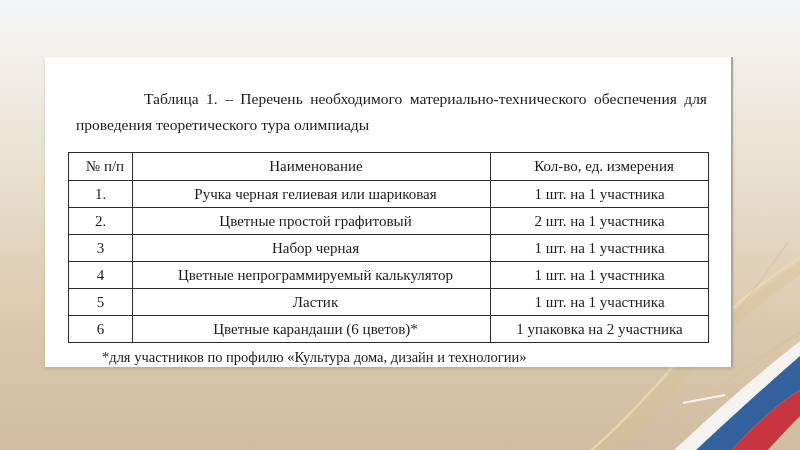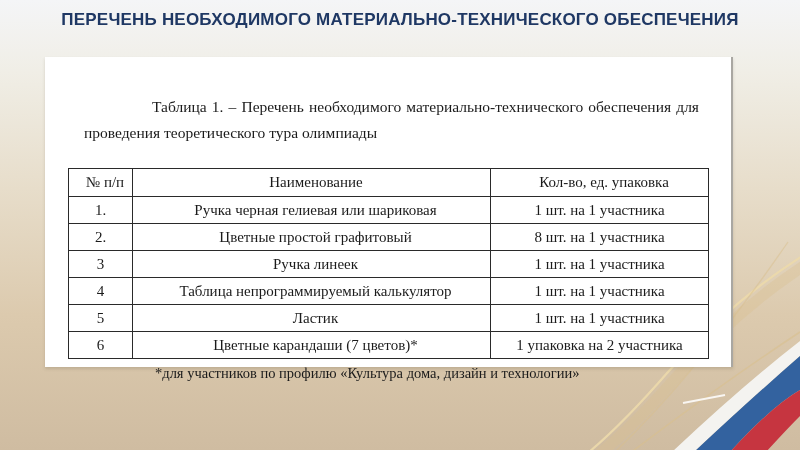--- a/index.html
+++ b/index.html
@@ -98,9 +98,6 @@
     <path d="M 800 390 Q 772 406 730 452 L 766 452 Q 788 428 800 416 Z" fill="#c63540"></path>
   </svg>
 
-  <header class="title-bar">
-    <h1 class="slide-title">ПЕРЕЧЕНЬ НЕОБХОДИМОГО МАТЕРИАЛЬНО-ТЕХНИЧЕСКОГО ОБЕСПЕЧЕНИЯ</h1>
-  </header>
 
   <div class="doc">
     <p class="caption">Таблица 1. – Перечень необходимого материально-технического обеспечения для проведения теоретического тура олимпиады</p>

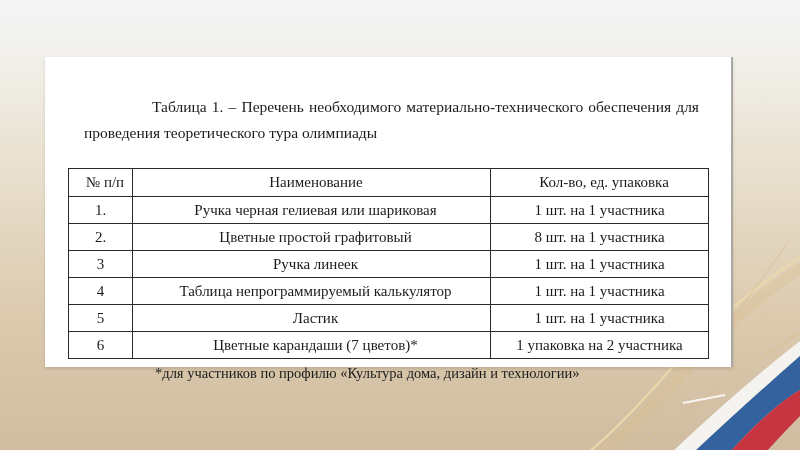--- a/index.html
+++ b/index.html
@@ -45,7 +45,7 @@
     z-index: 1;
   }
   .caption {
-    margin: 16px;
+    margin: 8px;
     padding: 21px 16px 6px 23px;
     text-indent: 68px;
     text-align: justify;

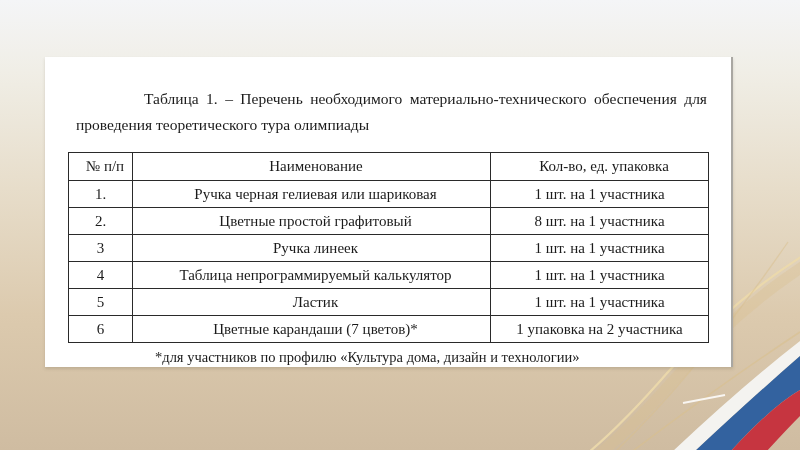--- a/index.html
+++ b/index.html
@@ -112,7 +112,7 @@
         <tr>
           <th>№ п/п</th>
           <th>Наименование</th>
-          <th>Кол-во, ед. упаковка</th>
+          <th>Кол-во, ед. измерения</th>
         </tr>
       </thead>
       <tbody>

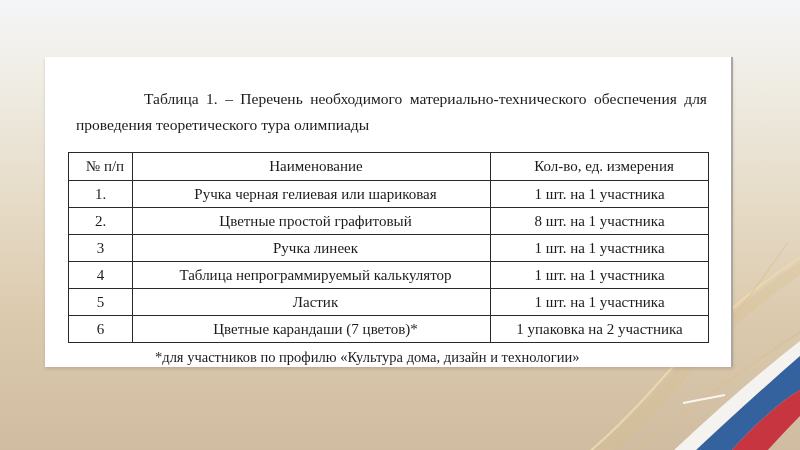--- a/index.html
+++ b/index.html
@@ -124,7 +124,7 @@
         <tr>
           <td>2.</td>
           <td class="c-name">Цветные простой графитовый</td>
-          <td>8 шт. на 1 участника</td>
+          <td>2 шт. на 1 участника</td>
         </tr>
         <tr>
           <td>3</td>

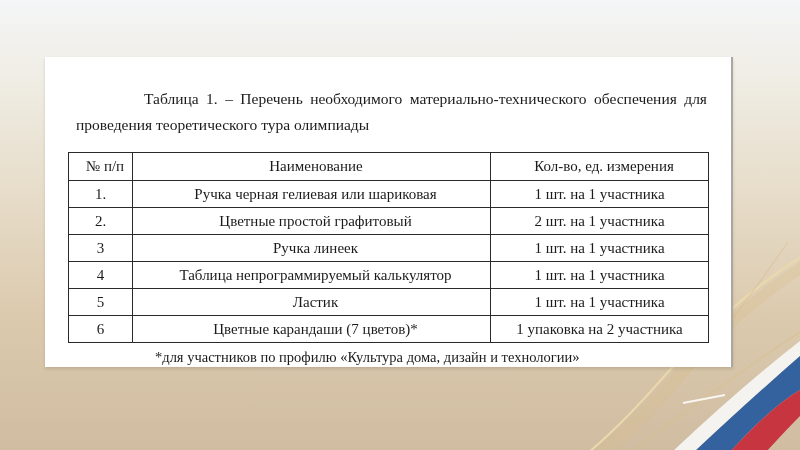--- a/index.html
+++ b/index.html
@@ -128,7 +128,7 @@
         </tr>
         <tr>
           <td>3</td>
-          <td class="c-name">Ручка линеек</td>
+          <td class="c-name">Набор черная</td>
           <td>1 шт. на 1 участника</td>
         </tr>
         <tr>

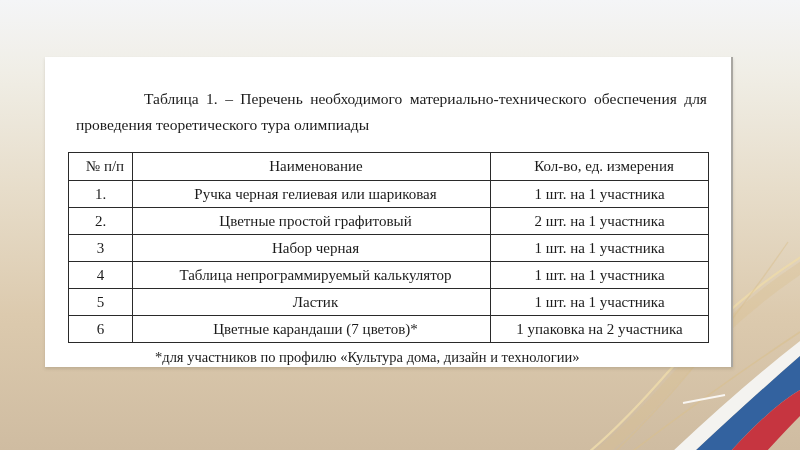--- a/index.html
+++ b/index.html
@@ -133,7 +133,7 @@
         </tr>
         <tr>
           <td>4</td>
-          <td class="c-name">Таблица непрограммируемый калькулятор</td>
+          <td class="c-name">Цветные непрограммируемый калькулятор</td>
           <td>1 шт. на 1 участника</td>
         </tr>
         <tr>

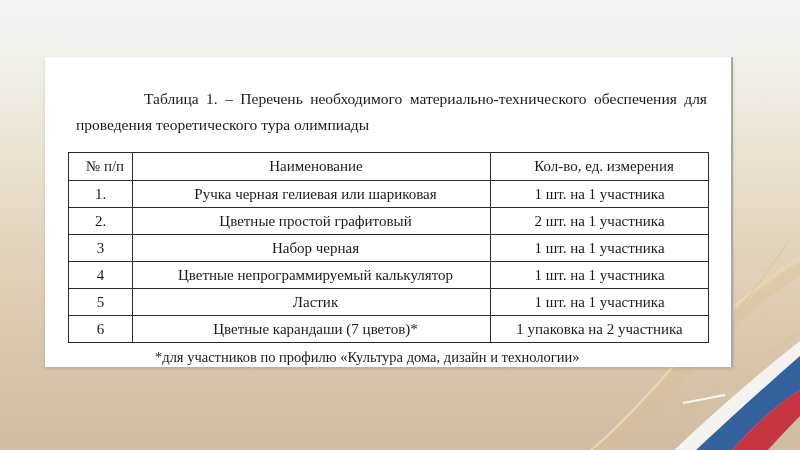--- a/index.html
+++ b/index.html
@@ -143,7 +143,7 @@
         </tr>
         <tr>
           <td>6</td>
-          <td class="c-name">Цветные карандаши (7 цветов)*</td>
+          <td class="c-name">Цветные карандаши (6 цветов)*</td>
           <td>1 упаковка на 2 участника</td>
         </tr>
       </tbody>

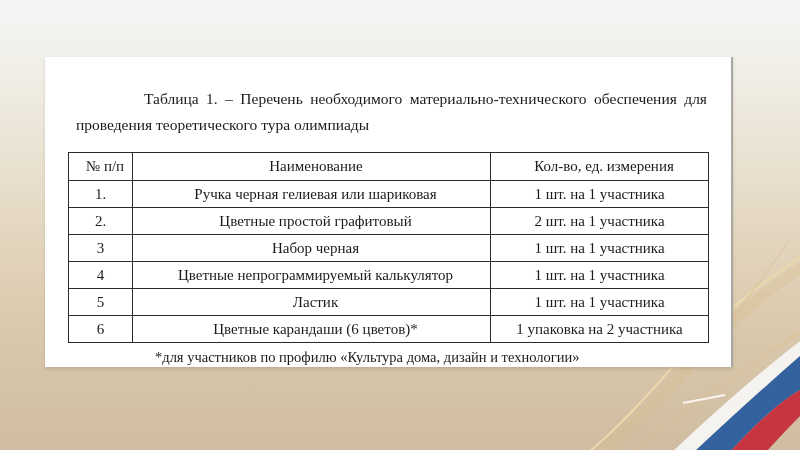--- a/index.html
+++ b/index.html
@@ -74,7 +74,7 @@
   .col-qty  { width: 218px; }
   .c-name { text-align: center; padding-left: 8px !important; }
   .footnote {
-    margin: 6px 0 0 110px;
+    margin: 6px 0 0 57px;
     font-size: 14.5px;
   }
 </style>

